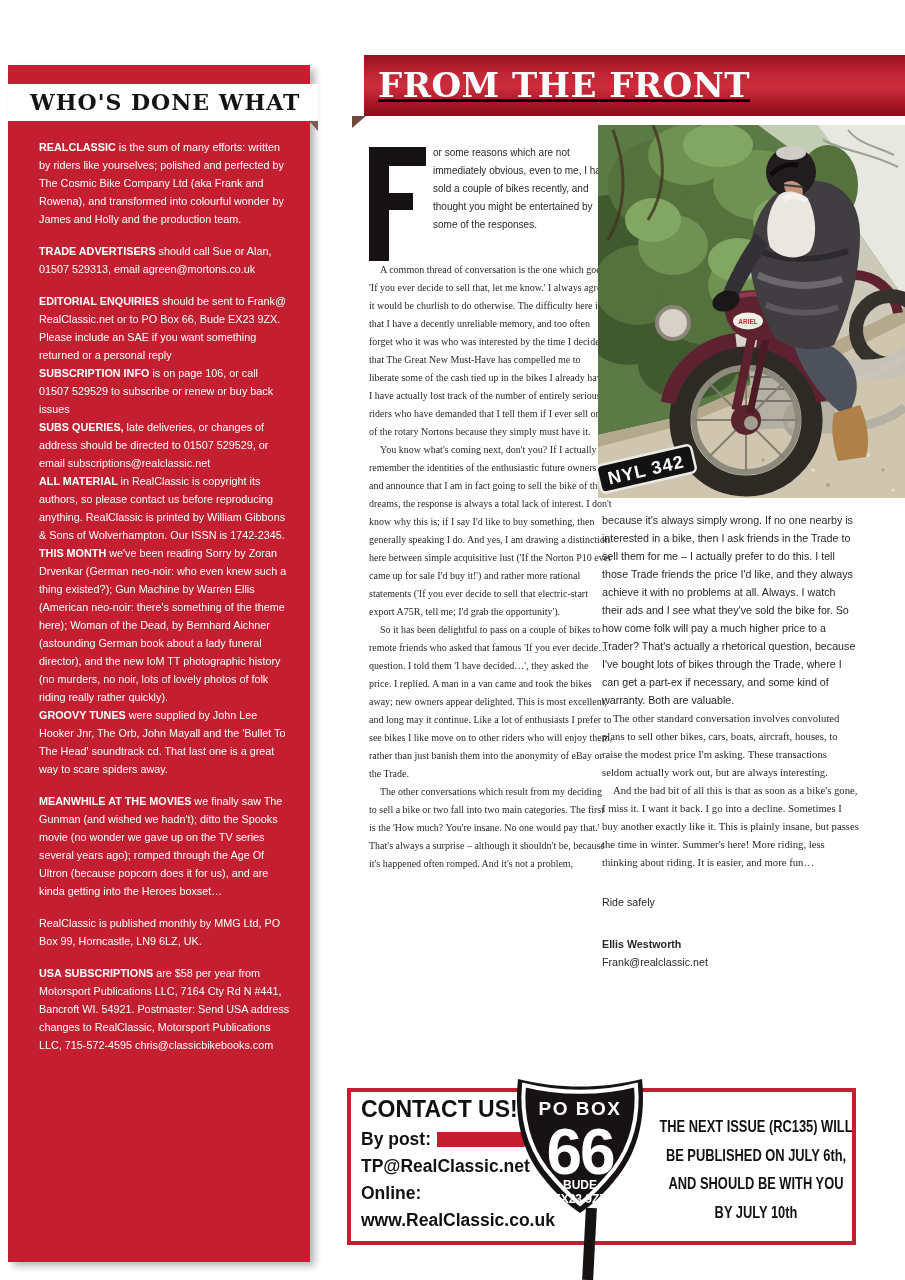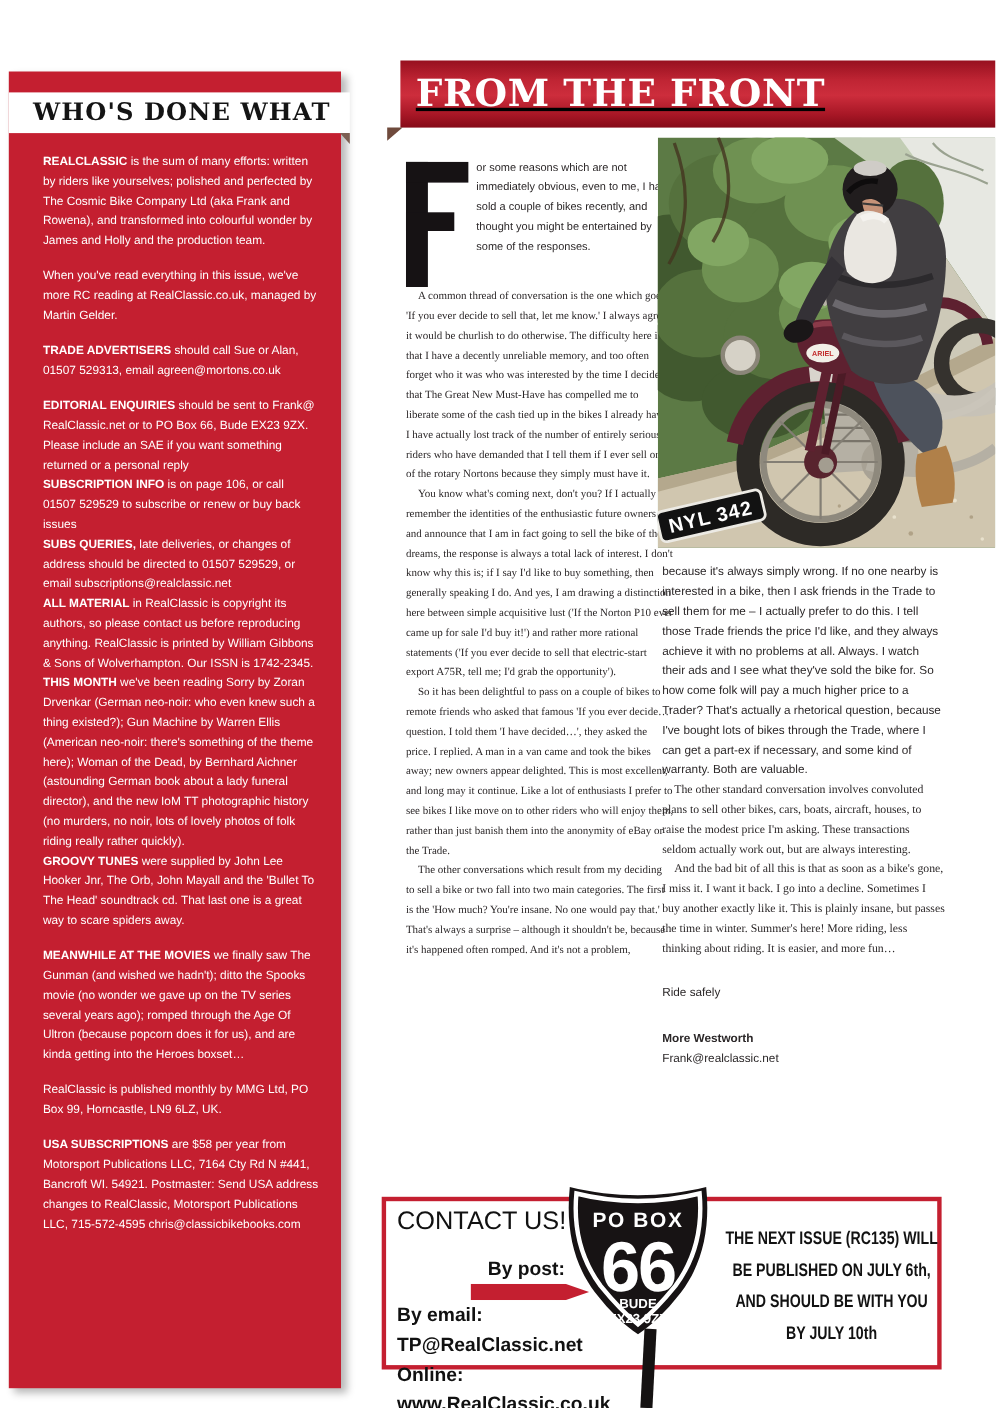--- a/index.html
+++ b/index.html
@@ -71,7 +71,6 @@
   <div class="band-fold"></div>
   <div class="sidebar-content" id="sidebar-paras">
       <p class="sb-para"><b>REALCLASSIC </b>is the sum of many efforts: written by riders like yourselves; polished and perfected by The Cosmic Bike Company Ltd (aka Frank and Rowena), and transformed into colourful wonder by James and Holly and the production team.</p>
-      <p class="sb-para gap">When you've read everything in this issue, we've more RC reading at RealClassic.co.uk, managed by Martin Gelder.</p>
       <p class="sb-para gap"><b>TRADE ADVERTISERS </b>should call Sue or Alan, 01507 529313, email agreen@mortons.co.uk</p>
       <p class="sb-para gap"><b>EDITORIAL ENQUIRIES </b>should be sent to Frank@ RealClassic.net or to PO Box 66, Bude EX23 9ZX. Please include an SAE if you want something returned or a personal reply</p>
       <p class="sb-para"><b>SUBSCRIPTION INFO </b>is on page 106, or call 01507 529529 to subscribe or renew or buy back issues</p>

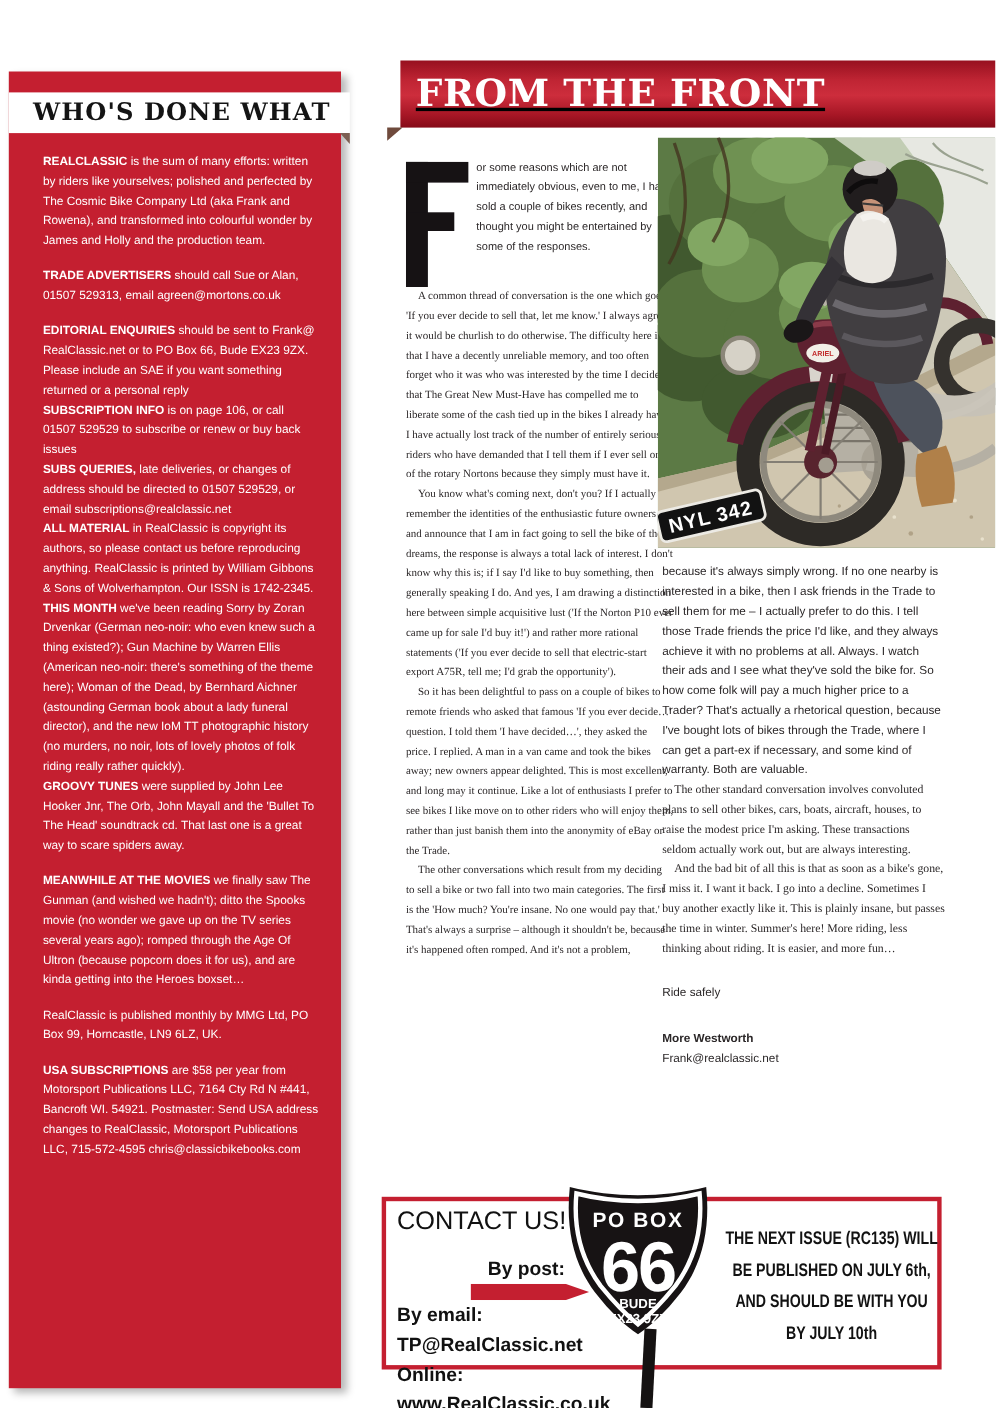--- a/index.html
+++ b/index.html
@@ -223,7 +223,7 @@
         <p class="body-para indent">And the bad bit of all this is that as soon as a bike's gone, I miss it. I want it back. I go into a decline. Sometimes I buy another exactly like it. This is plainly insane, but passes the time in winter. Summer's here! More riding, less thinking about riding. It is easier, and more fun…</p>
       </div>
     <p class="signoff">Ride safely</p>
-    <p class="author">More Westworth</p>
+    <p class="author">Ellis Westworth</p>
     <p class="author-email">Frank@realclassic.net</p>
   </div>
 

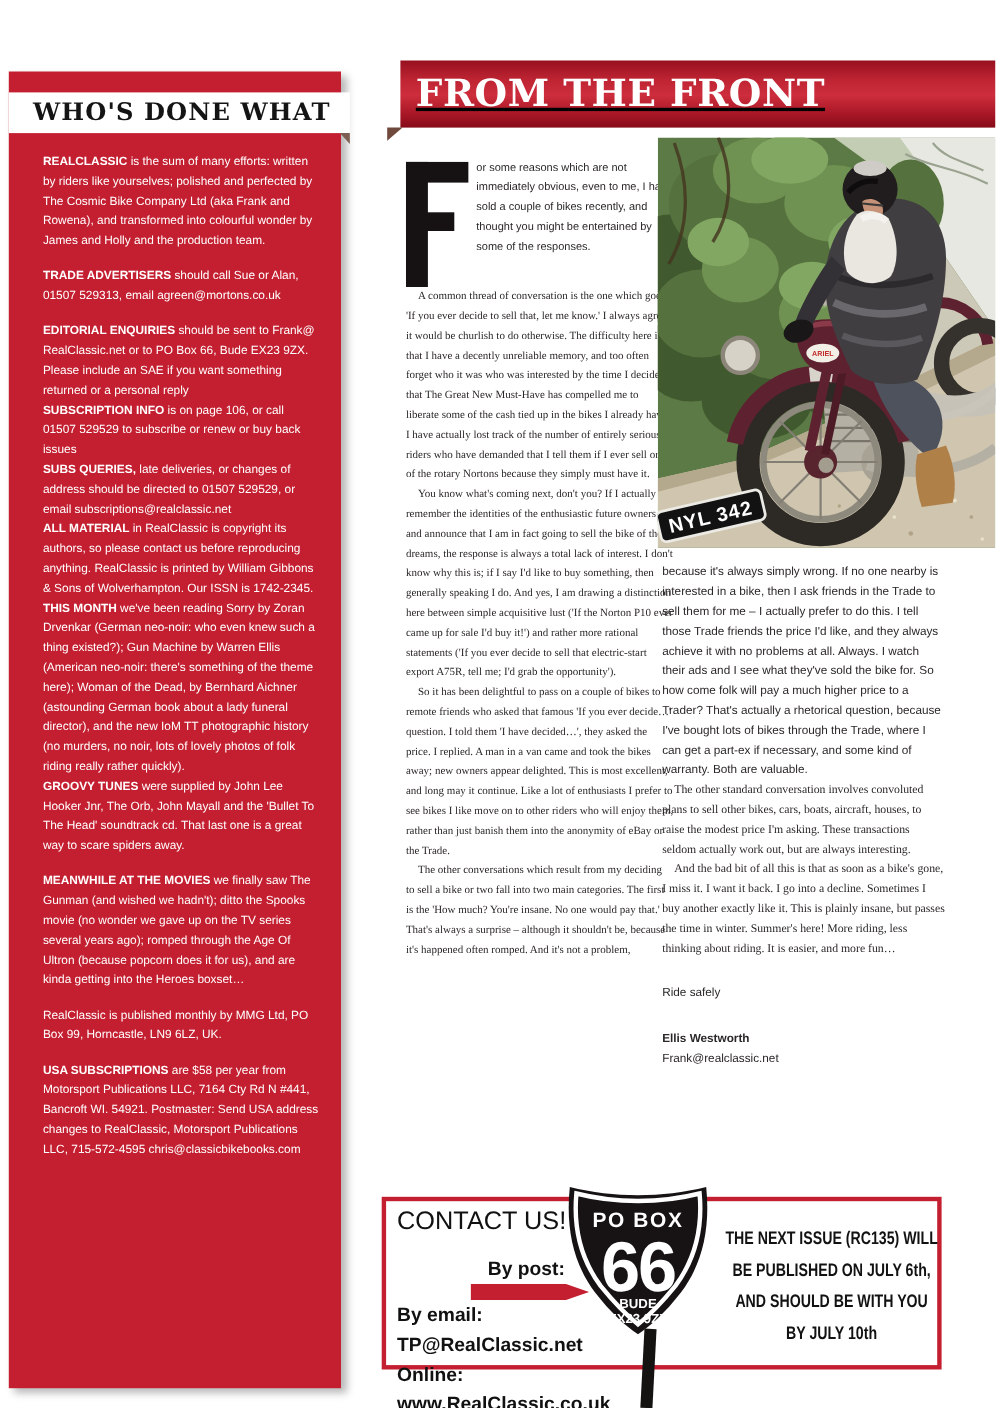--- a/index.html
+++ b/index.html
@@ -46,7 +46,7 @@
   
   .footer-box{position:absolute;left:347px;top:1088px;width:501px;height:149px;border:4px solid #c41f30;background:#fff;}
   .contact{position:absolute;left:10px;top:4px;width:235px;color:#111;}
-  .contact-title{font-size:23px;font-weight:normal;margin:0 0 17px 0;}
+  .contact-title{font-size:23px;font-weight:bold;margin:0 0 3px 0;}
   .contact-line{font-size:17.5px;font-weight:bold;line-height:27px;white-space:nowrap;flex-direction:column;}
   .post-row{display:flex;align-items:center;}
   .post-arrow{display:inline-block;width:108px;height:15px;margin-left:6px;background:#c41f30;

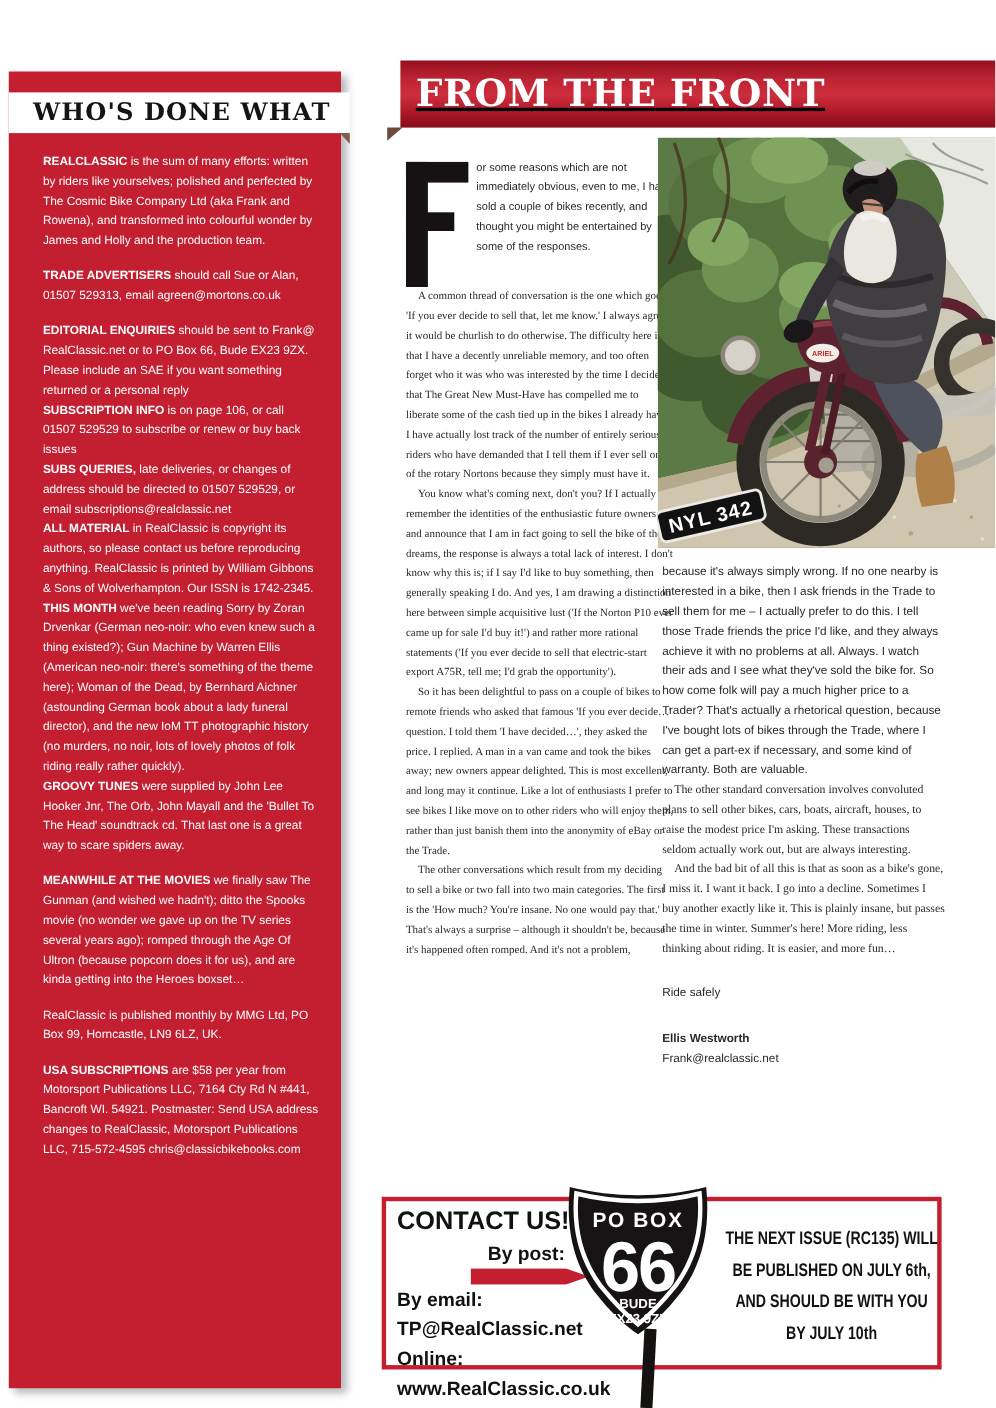--- a/index.html
+++ b/index.html
@@ -47,7 +47,7 @@
   .footer-box{position:absolute;left:347px;top:1088px;width:501px;height:149px;border:4px solid #c41f30;background:#fff;}
   .contact{position:absolute;left:10px;top:4px;width:235px;color:#111;}
   .contact-title{font-size:23px;font-weight:bold;margin:0 0 3px 0;}
-  .contact-line{font-size:17.5px;font-weight:bold;line-height:27px;white-space:nowrap;flex-direction:column;}
+  .contact-line{font-size:17.5px;font-weight:bold;line-height:27px;white-space:nowrap;}
   .post-row{display:flex;align-items:center;}
   .post-arrow{display:inline-block;width:108px;height:15px;margin-left:6px;background:#c41f30;
               clip-path:polygon(0 0,80% 0,100% 50%,80% 100%,0 100%);}

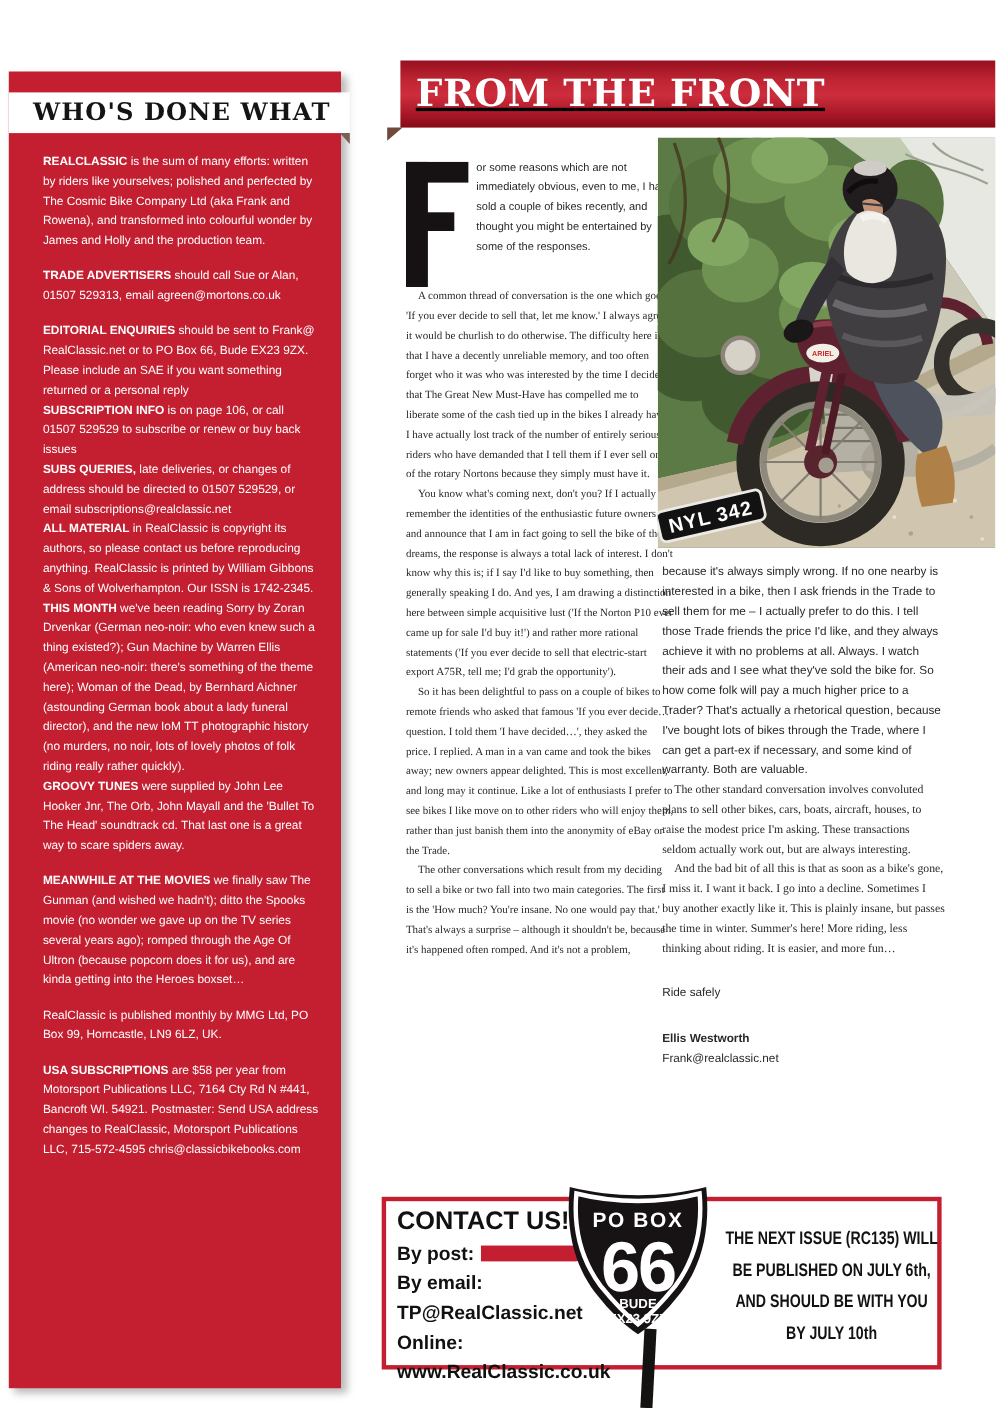--- a/index.html
+++ b/index.html
@@ -234,7 +234,6 @@
         <span>By post:</span>
         <span class="post-arrow"></span>
       </div>
-      <div class="contact-line">By email:</div>
       <div class="contact-line">TP@RealClassic.net</div>
       <div class="contact-line">Online:</div>
       <div class="contact-line">www.RealClassic.co.uk</div>

